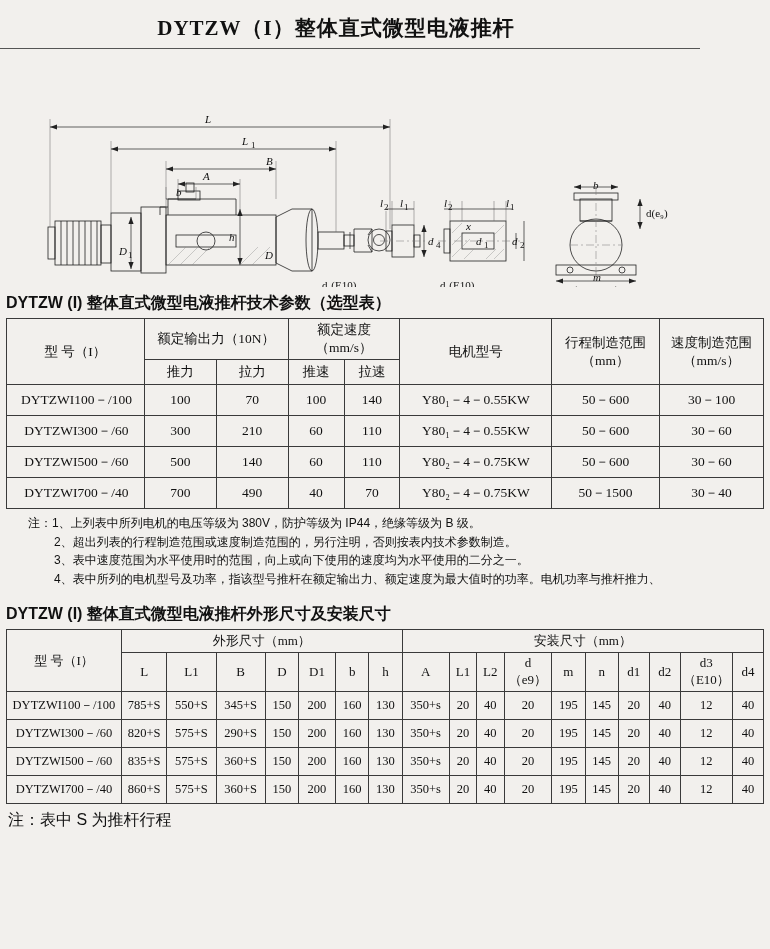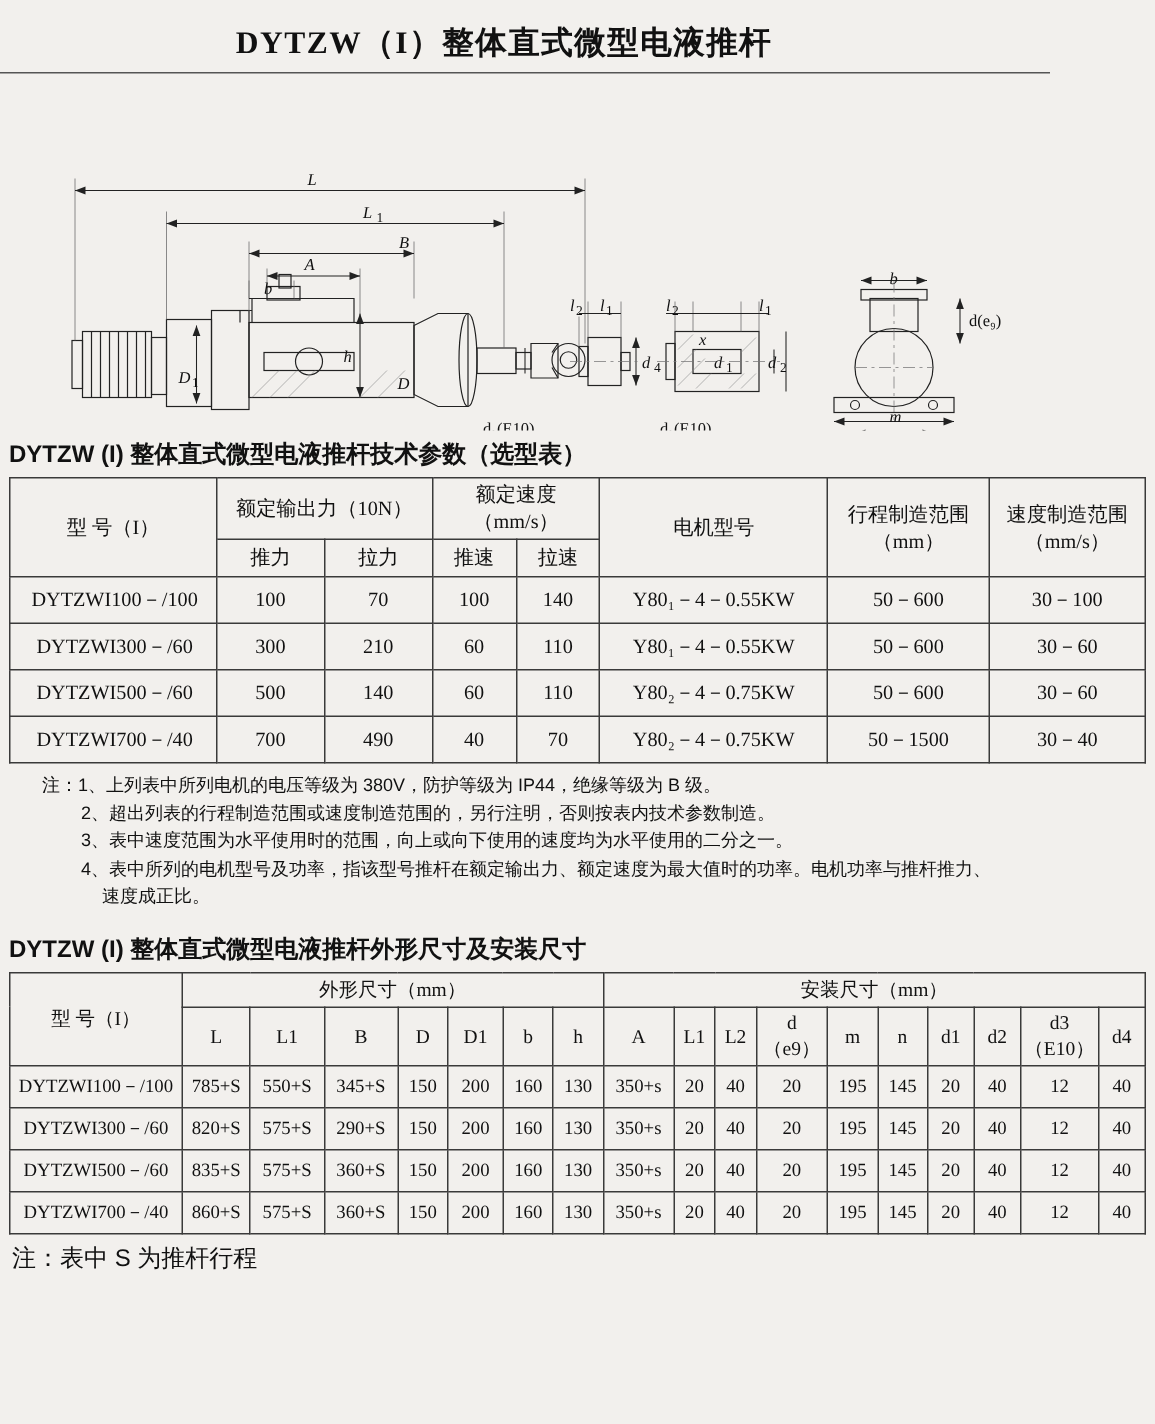--- a/index.html
+++ b/index.html
@@ -412,7 +412,6 @@
     <div class="note-line note-indent">2、超出列表的行程制造范围或速度制造范围的，另行注明，否则按表内技术参数制造。</div>
     <div class="note-line note-indent">3、表中速度范围为水平使用时的范围，向上或向下使用的速度均为水平使用的二分之一。</div>
     <div class="note-line note-indent">4、表中所列的电机型号及功率，指该型号推杆在额定输出力、额定速度为最大值时的功率。电机功率与推杆推力、</div>
-    <div class="note-line note-indent" style="padding-left:40px">速度成正比。</div>
   </div>
 
   <div class="gap-sm"></div>

